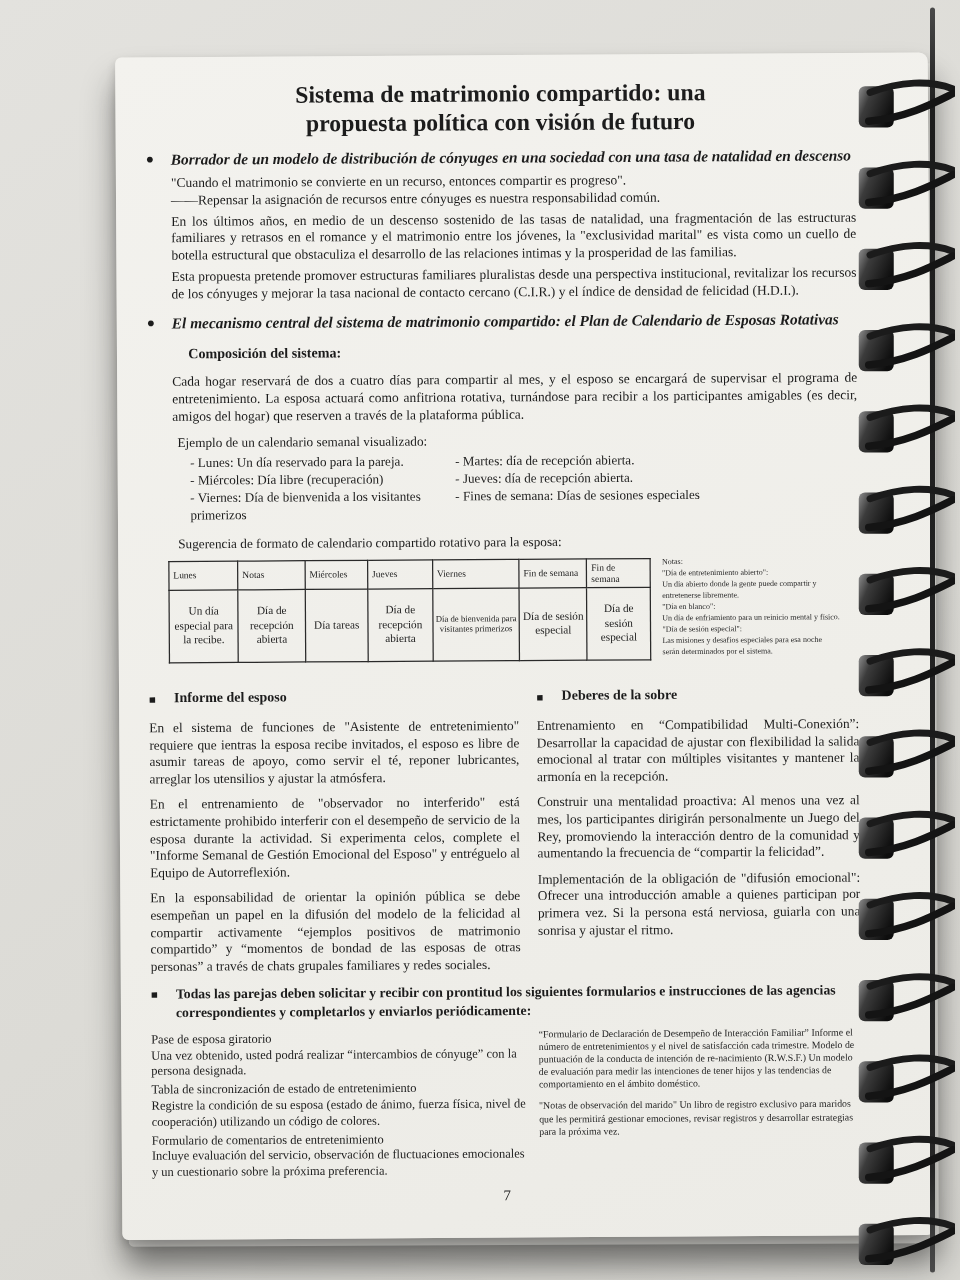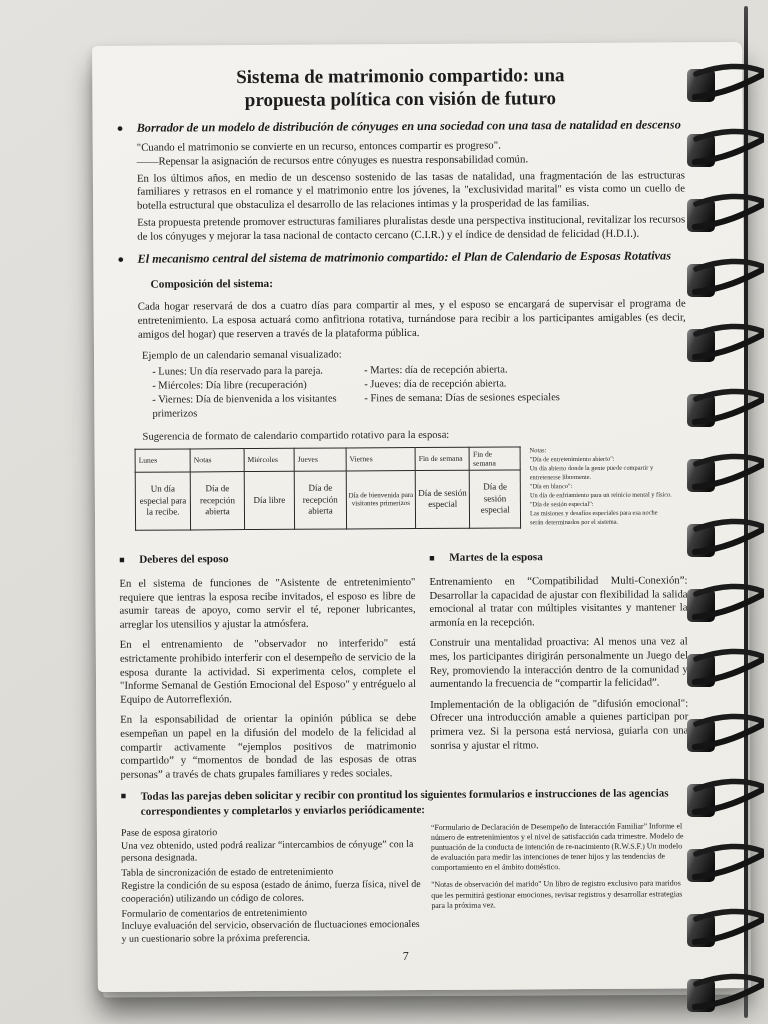--- a/index.html
+++ b/index.html
@@ -148,7 +148,7 @@
           <tr>
             <td>Un día especial para la recibe.</td>
             <td>Día de recepción abierta</td>
-            <td>Día libre</td>
+            <td>Día tareas</td>
             <td>Día de recepción abierta</td>
             <td class="small">Día de bienvenida para visitantes primerizos</td>
             <td>Día de sesión especial</td>

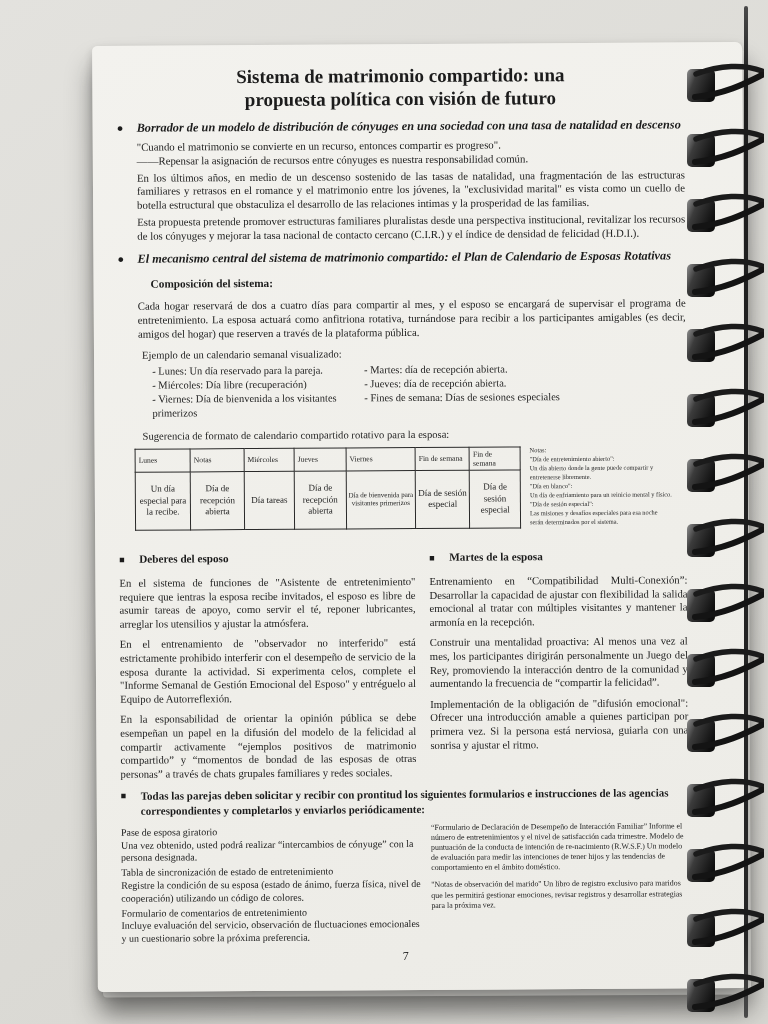--- a/index.html
+++ b/index.html
@@ -171,7 +171,7 @@
         <div class="duty-col-l">
           <div class="duty-head">
             <span class="bullet-sq">■</span>
-            <span>Deberes del esposo</span>
+            <span>Informe del esposo</span>
           </div>
           <div class="duty-body">
             <div class="body-txt para">En el sistema de funciones de "Asistente de entretenimiento" requiere que ientras la esposa recibe invitados, el esposo es libre de asumir tareas de apoyo, como servir el té, reponer lubricantes, arreglar los utensilios y ajustar la atmósfera.</div>

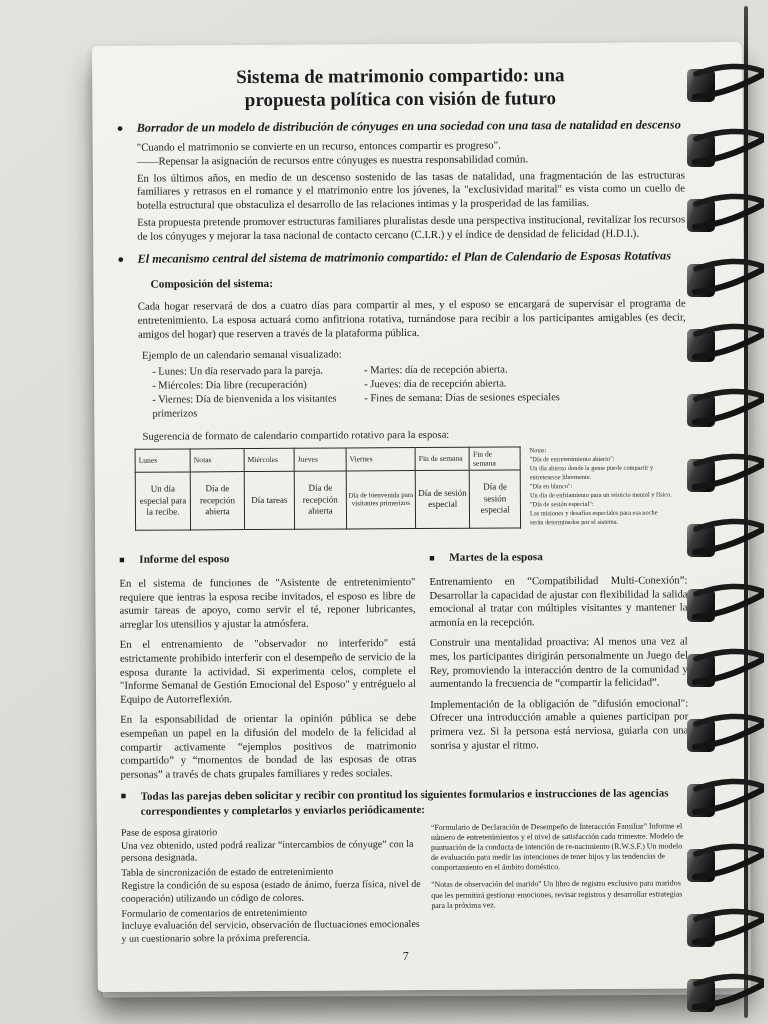--- a/index.html
+++ b/index.html
@@ -182,7 +182,7 @@
         <div class="duty-col-r">
           <div class="duty-head">
             <span class="bullet-sq">■</span>
-            <span>Martes de la esposa</span>
+            <span>Deberes de la sobre</span>
           </div>
           <div class="duty-body">
             <div class="body-txt para">Entrenamiento en “Compatibilidad Multi-Conexión”: Desarrollar la capacidad de ajustar con flexibilidad la salida emocional al tratar con múltiples visitantes y mantener la armonía en la recepción.</div>

